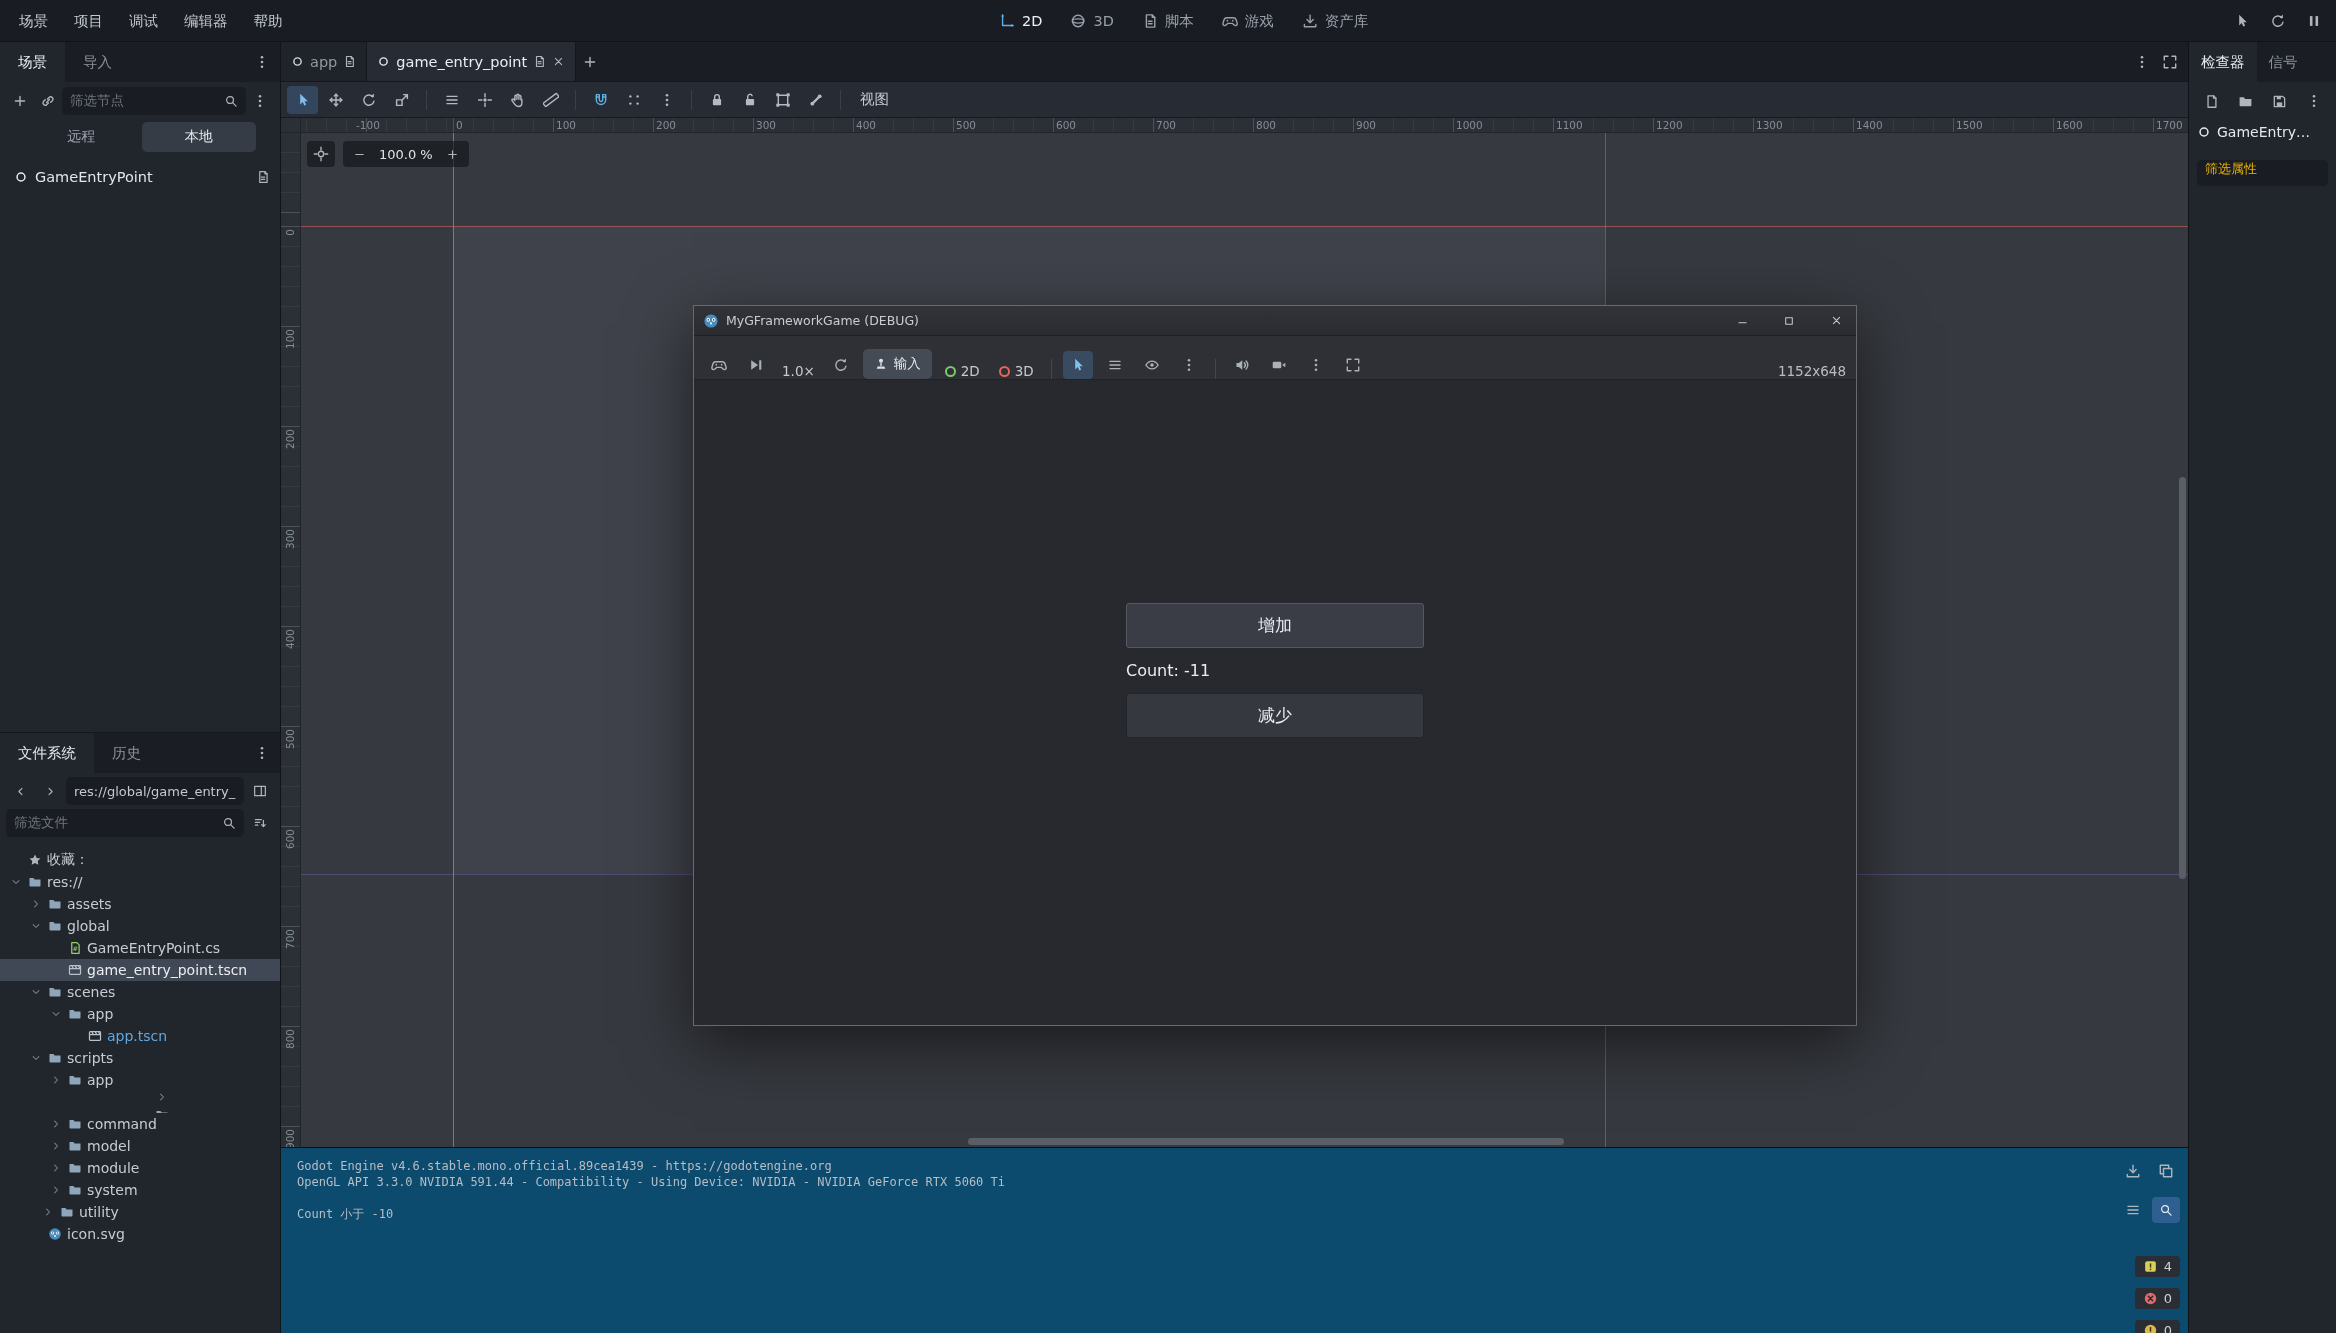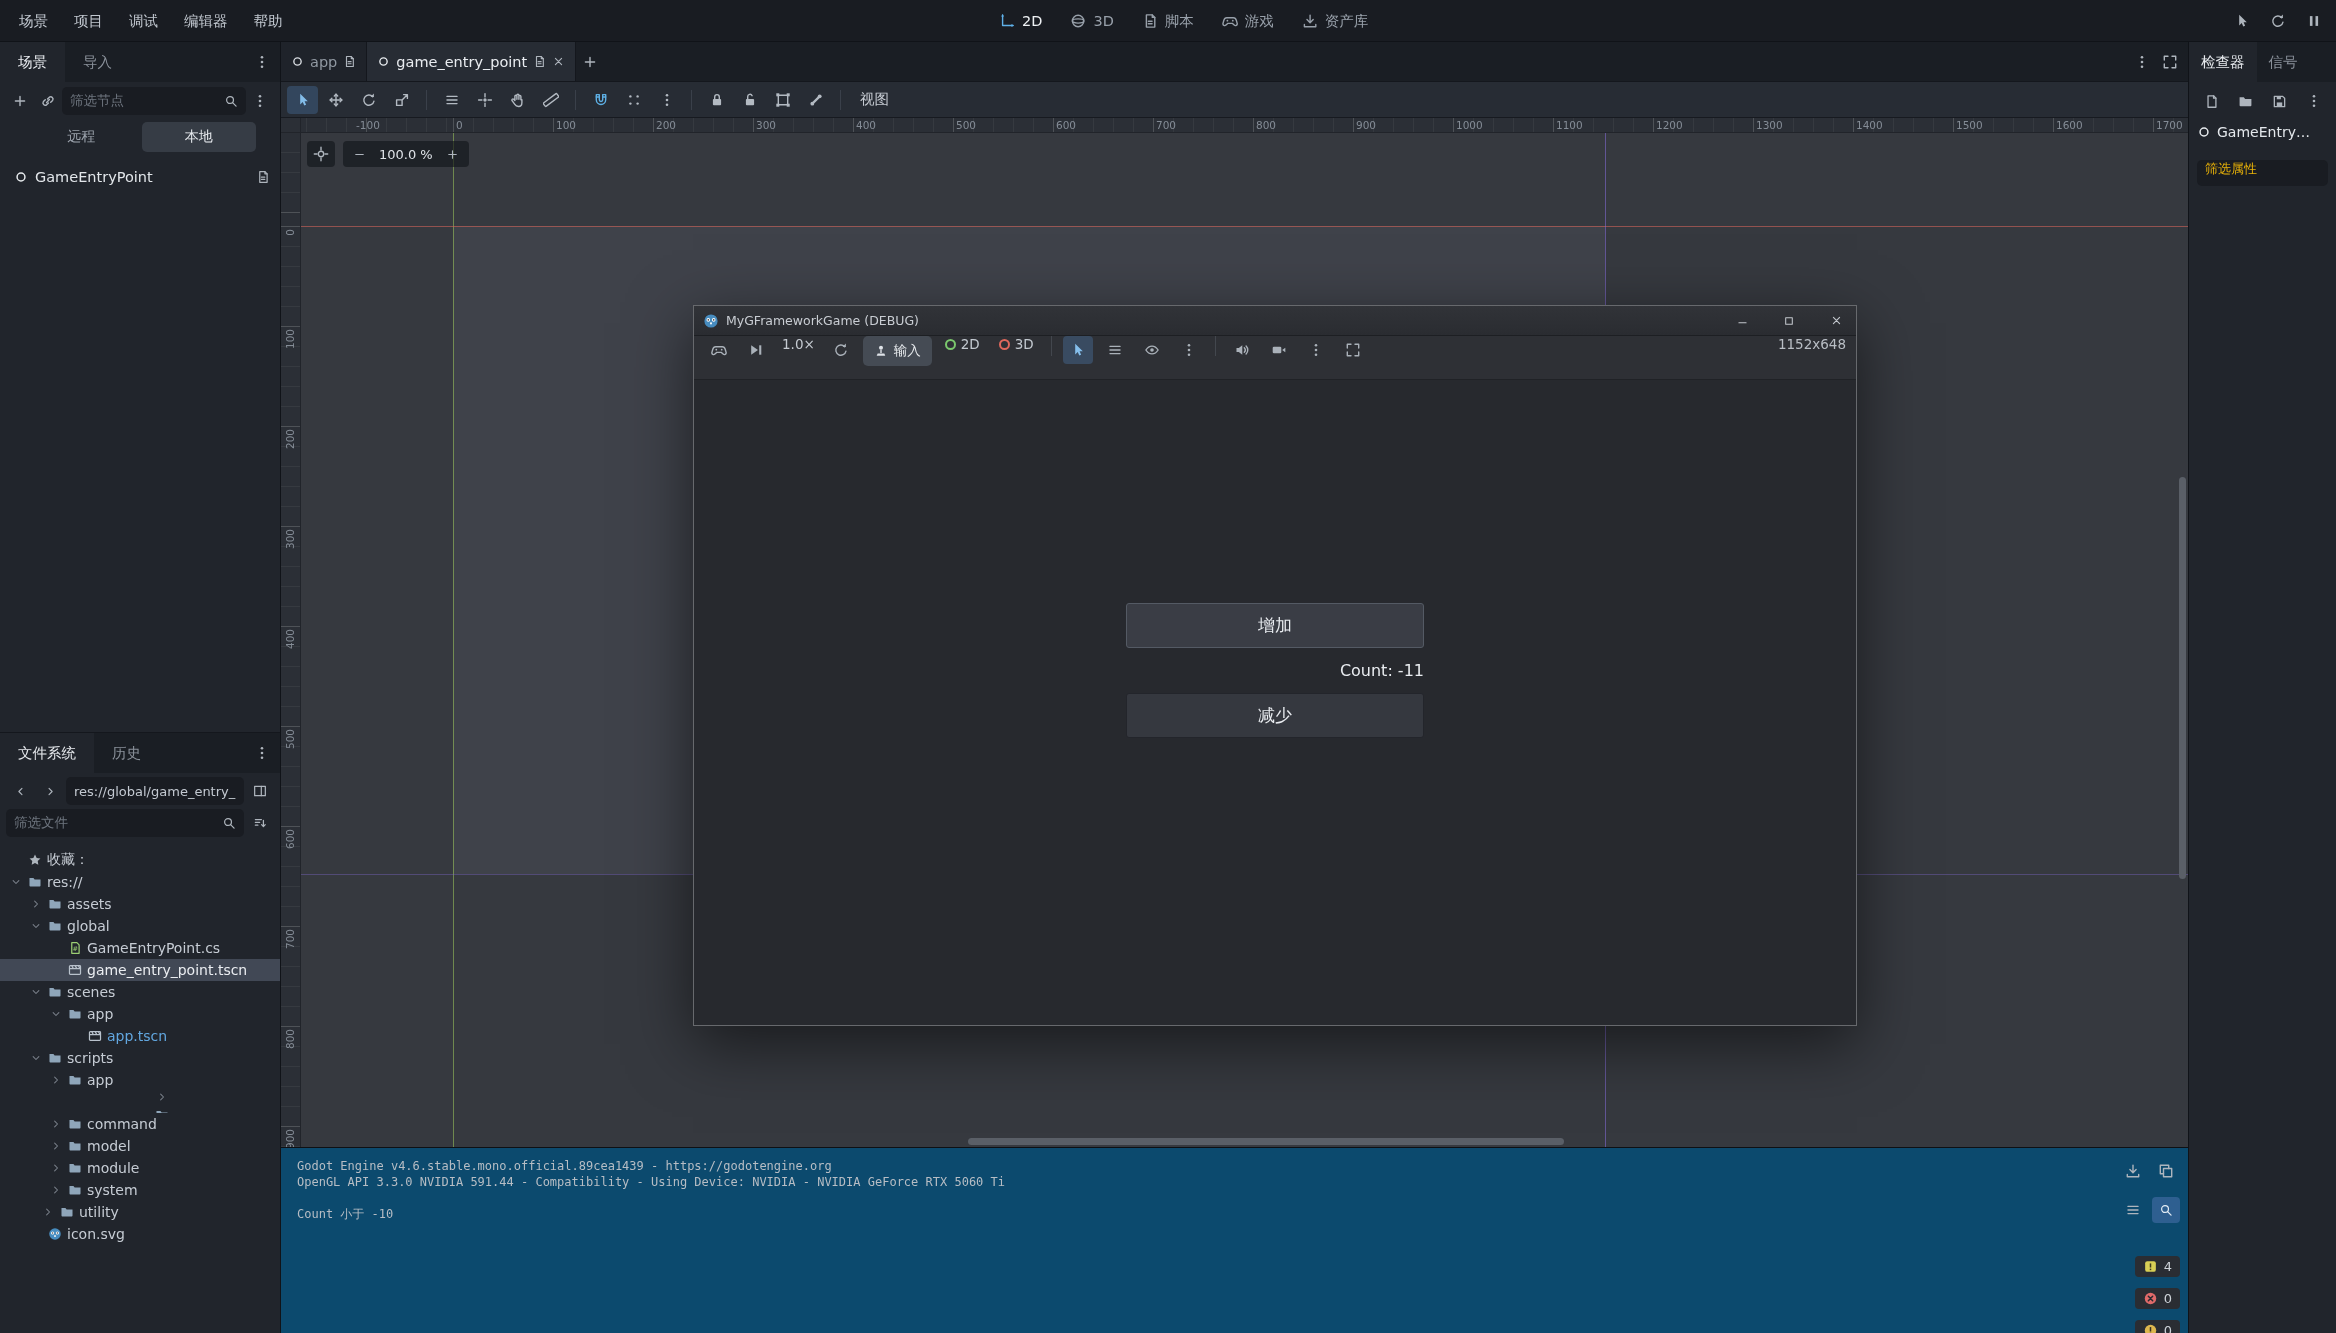--- a/index.html
+++ b/index.html
@@ -90,7 +90,7 @@
 .gw-titlebar{height:30px;background:linear-gradient(#313338,#2a2c31);display:flex;align-items:center;padding-left:9px;gap:7px;border-bottom:1px solid #1d1f23;flex:none}
 .gw-title{flex:1;font-size:12.5px;color:#c9cdd3;white-space:nowrap;overflow:hidden}
 .wbtn{width:40px;height:30px;display:inline-flex;align-items:center;justify-content:center;color:#c2c6cc;flex:none}
-.gw-toolbar{height:44px;background:#2e3035;border-bottom:1px solid #202226;display:flex;align-items:flex-start;padding:0 10px;gap:7px;flex:none}
+.gw-toolbar{height:44px;background:#2e3035;border-bottom:1px solid #202226;display:flex;align-items:flex-end;padding:0 10px;gap:7px;flex:none}
 .gicon{width:30px;height:28px;display:inline-flex;align-items:center;justify-content:center;border-radius:4px;color:#aab1b9;flex:none}
 .gicon.active{background:rgba(84,140,200,.3);color:#85bfec}
 .gw-speed{font-size:13.5px;color:#c6cbd2;padding:0 4px}

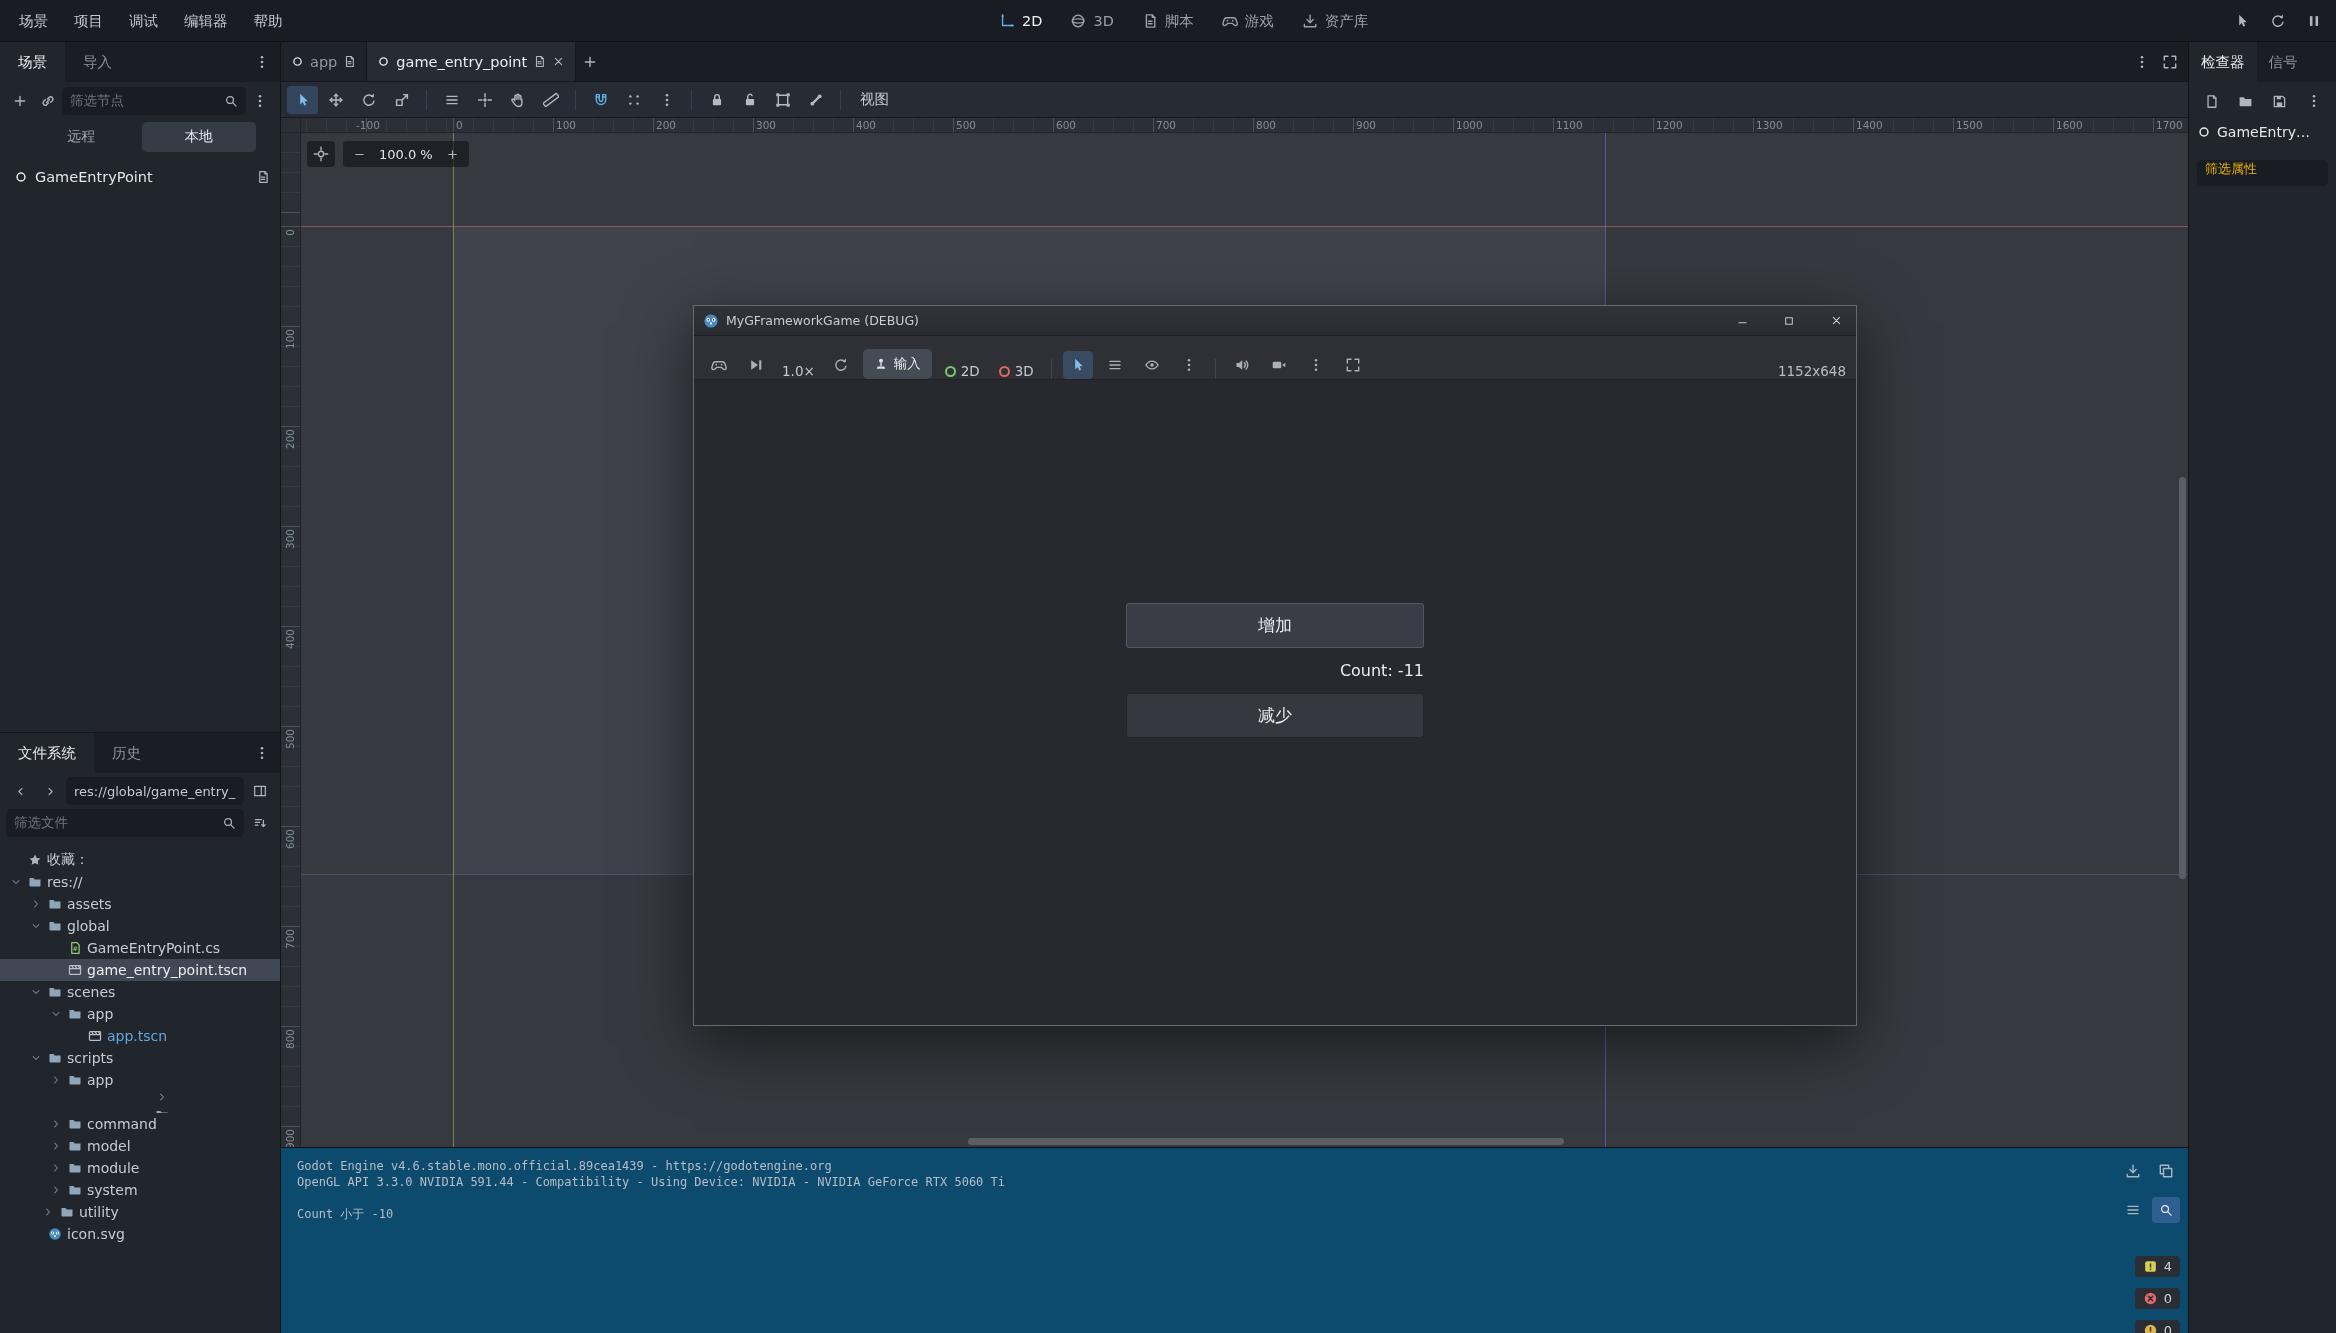--- a/index.html
+++ b/index.html
@@ -103,7 +103,7 @@
 .gsep{width:1px;height:20px;background:#43474e;margin:0 4px;flex:none}
 .gw-res{margin-left:auto;font-size:13.5px;color:#b9bec5}
 .gw-content{flex:1;position:relative;background:#27292e}
-.gw-stack{position:absolute;left:50%;top:223px;transform:translateX(-50%);display:flex;flex-direction:column;align-items:flex-end;gap:9px;width:298px}
+.gw-stack{position:absolute;left:50%;top:223px;transform:translateX(-50%);display:flex;flex-direction:column;align-items:flex-start;gap:9px;width:298px}
 .g-btn{width:298px;height:45px;background:#35383f;border:1px solid #23252b;border-radius:3px;color:#e9ecf0;font-size:17px;font-family:inherit}
 .g-btn.focused{background:#3a3d45;border-color:#545a64}
 .g-count{font-size:16px;color:#e9ecf0;height:27px;display:flex;align-items:center}

